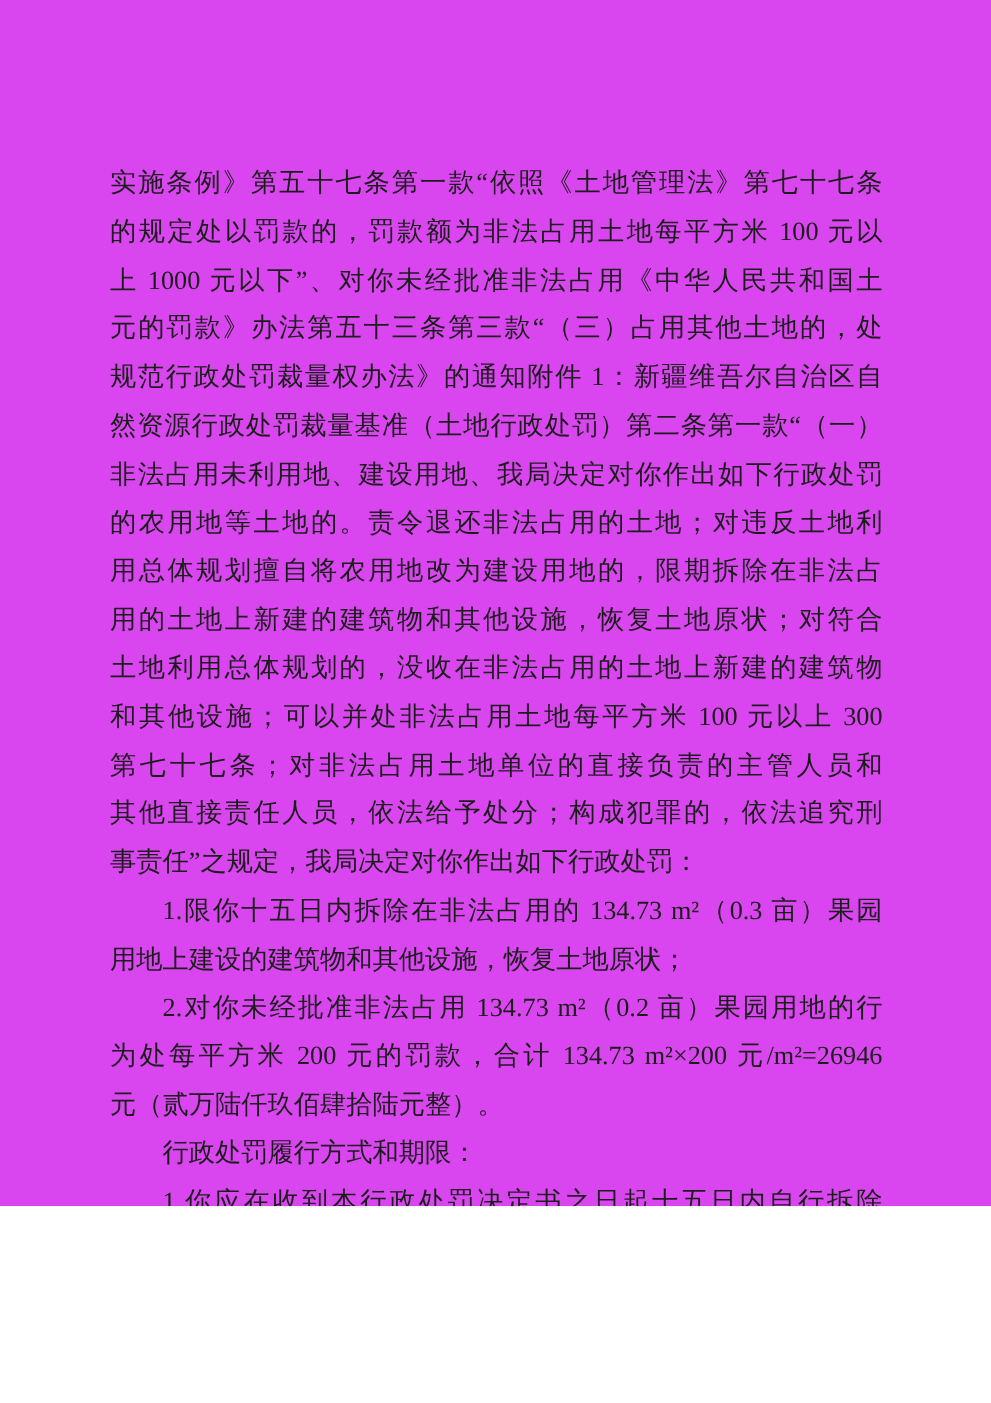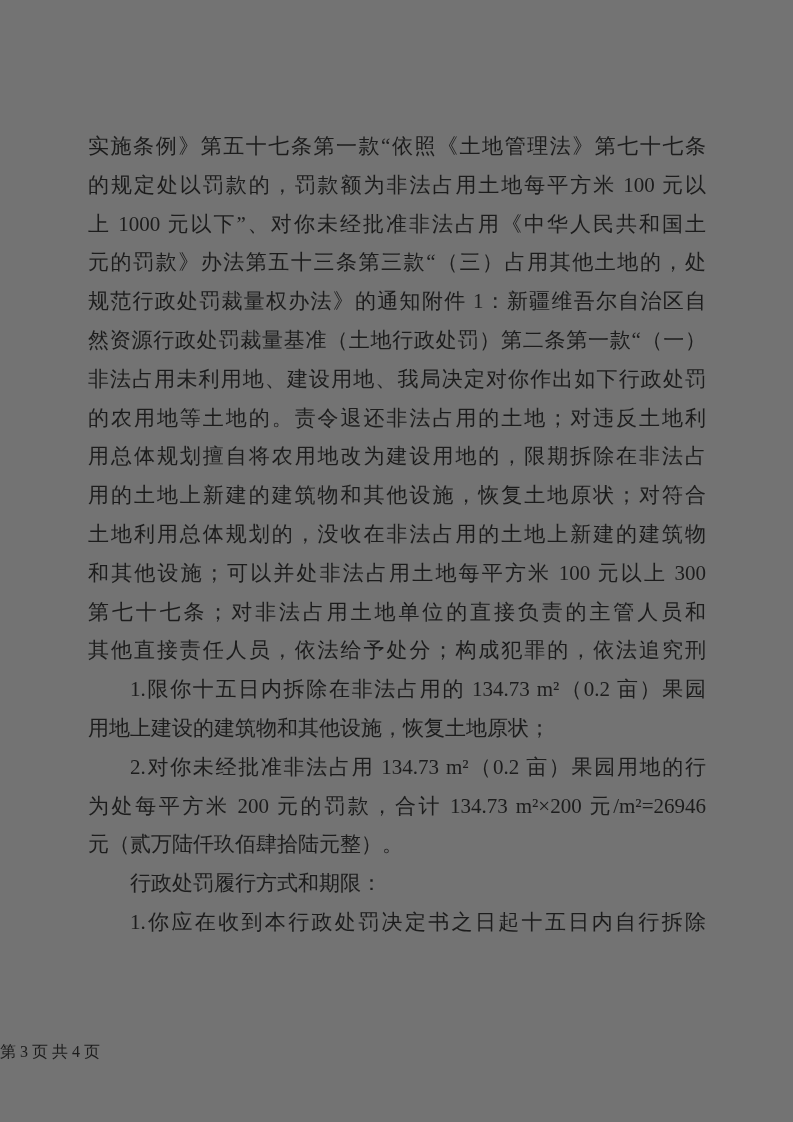--- a/index.html
+++ b/index.html
@@ -10,8 +10,8 @@
   .page {
     position: relative;
     width: 793px;
-    height: 1122px;
-    background: #737373;
+    height: 965px;
+    background: #d946ef;
     font-family: "Liberation Serif", "DejaVu Serif", serif;
     color: #1c1c1c;
     overflow: hidden;

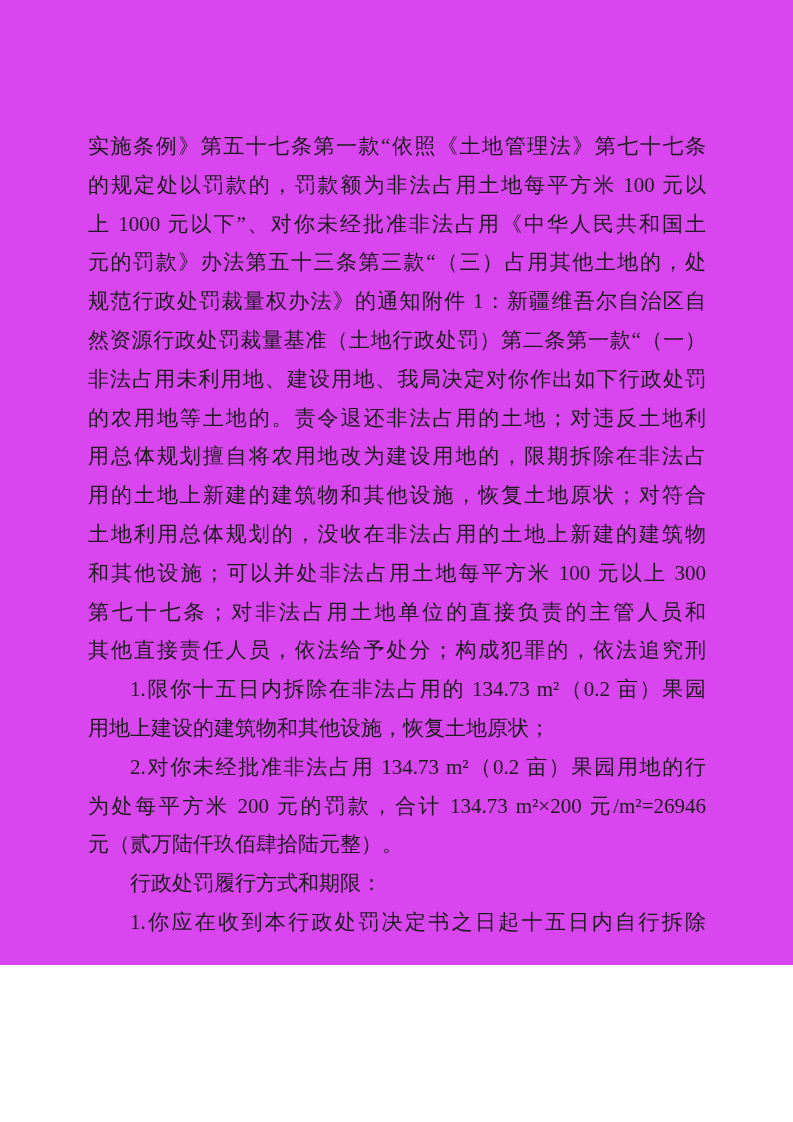--- a/index.html
+++ b/index.html
@@ -65,6 +65,7 @@
       <div class="line fill">和其他设施；可以并处非法占用土地每平方米 100 元以上 300</div>
       <div class="line fill">第七十七条；对非法占用土地单位的直接负责的主管人员和</div>
       <div class="line fill">其他直接责任人员，依法给予处分；构成犯罪的，依法追究刑</div>
+      <div class="line">事责任”之规定，我局决定对你作出如下行政处罚：</div>
       <div class="line indent fill">1.限你十五日内拆除在非法占用的 134.73 m²（0.2 亩）果园</div>
       <div class="line">用地上建设的建筑物和其他设施，恢复土地原状；</div>
       <div class="line indent fill">2.对你未经批准非法占用 134.73 m²（0.2 亩）果园用地的行</div>

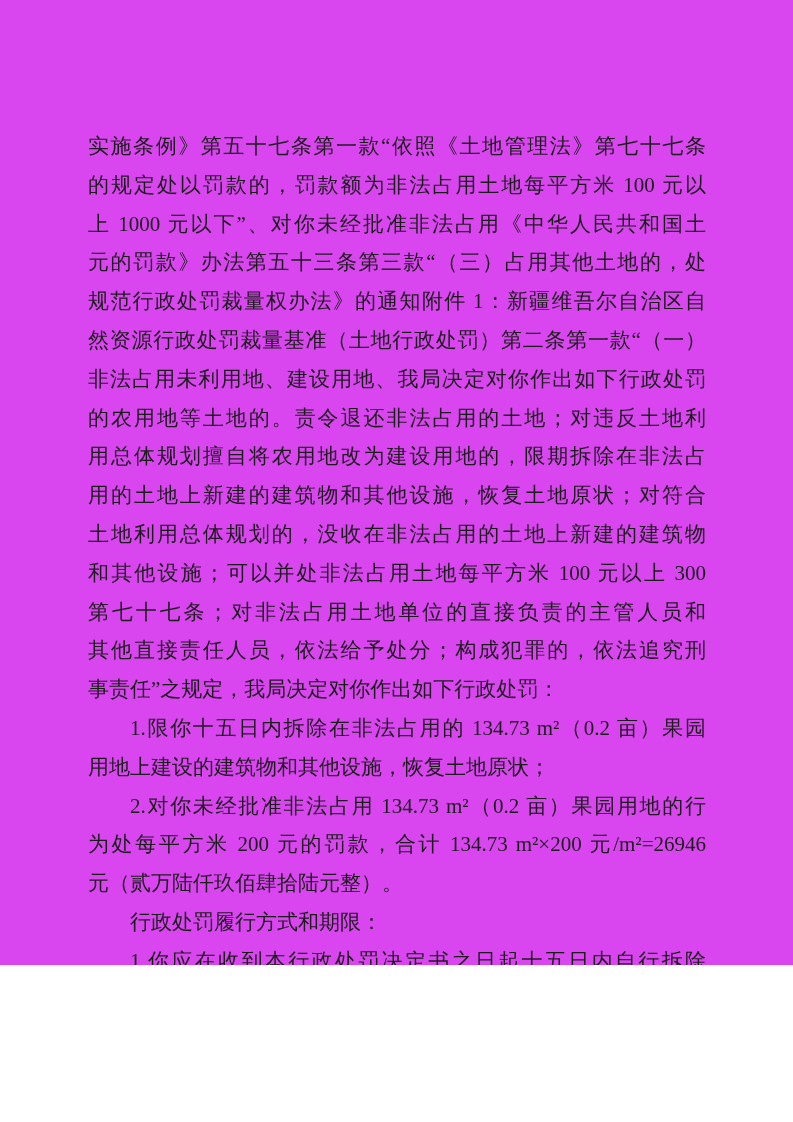--- a/index.html
+++ b/index.html
@@ -66,7 +66,7 @@
       <div class="line fill">第七十七条；对非法占用土地单位的直接负责的主管人员和</div>
       <div class="line fill">其他直接责任人员，依法给予处分；构成犯罪的，依法追究刑</div>
       <div class="line">事责任”之规定，我局决定对你作出如下行政处罚：</div>
-      <div class="line indent fill">1.限你十五日内拆除在非法占用的 134.73 m²（0.2 亩）果园</div>
+      <div class="line indent fill">1.限你十五日内拆除在非法占用的 134.73 m²（0.3 亩）果园</div>
       <div class="line">用地上建设的建筑物和其他设施，恢复土地原状；</div>
       <div class="line indent fill">2.对你未经批准非法占用 134.73 m²（0.2 亩）果园用地的行</div>
       <div class="line fill">为处每平方米 200 元的罚款，合计 134.73 m²×200 元/m²=26946</div>

